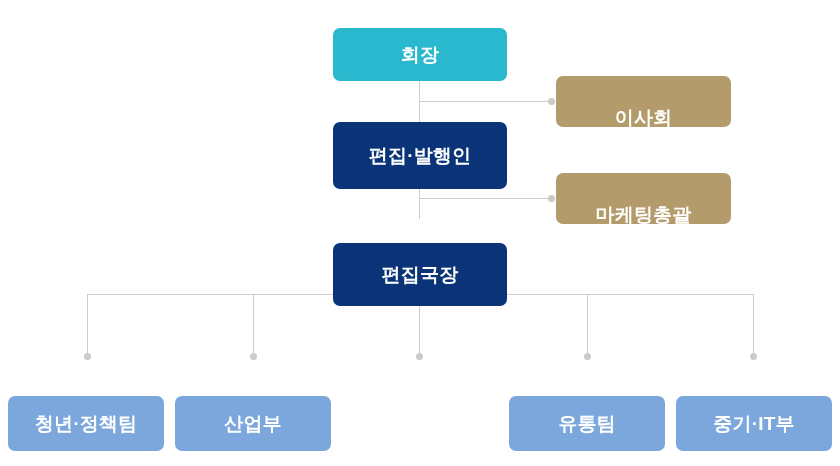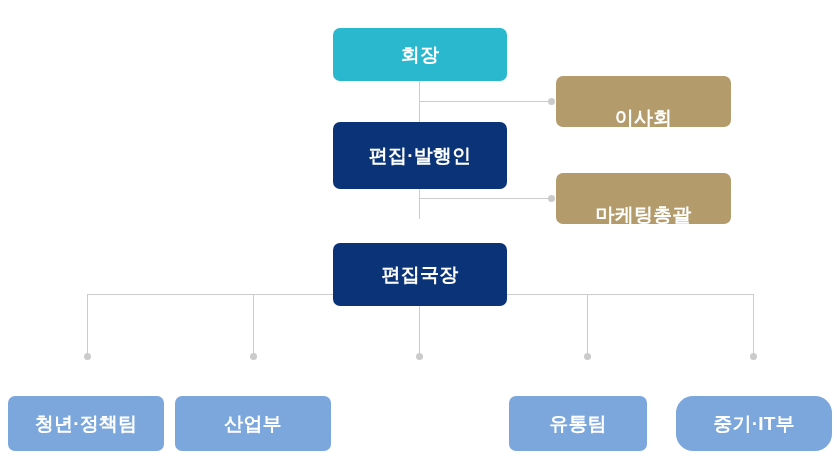--- a/index.html
+++ b/index.html
@@ -127,7 +127,7 @@
   </div>
 
 
-  <div class="node tone-blue" style="left:509px; top:380px; width:138px; height:55px;">
+  <div class="node tone-blue" style="left:509px; top:380px; width:156px; height:55px;">
     <span class="node-label">유통팀</span>
   </div>
 

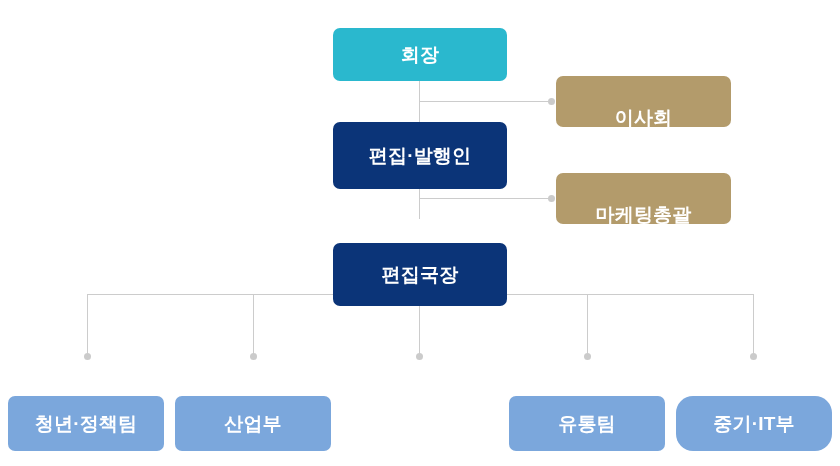--- a/index.html
+++ b/index.html
@@ -131,7 +131,7 @@
     <span class="node-label">유통팀</span>
   </div>
 
-  <div class="node tone-blue" style="left:676px; top:380px; width:156px; height:55px;border-radius:17px;">
+  <div class="node tone-blue" style="left:676px; top:380px; width:156px; height:55px;">
     <span class="node-label">중기·IT부</span>
   </div>
 

